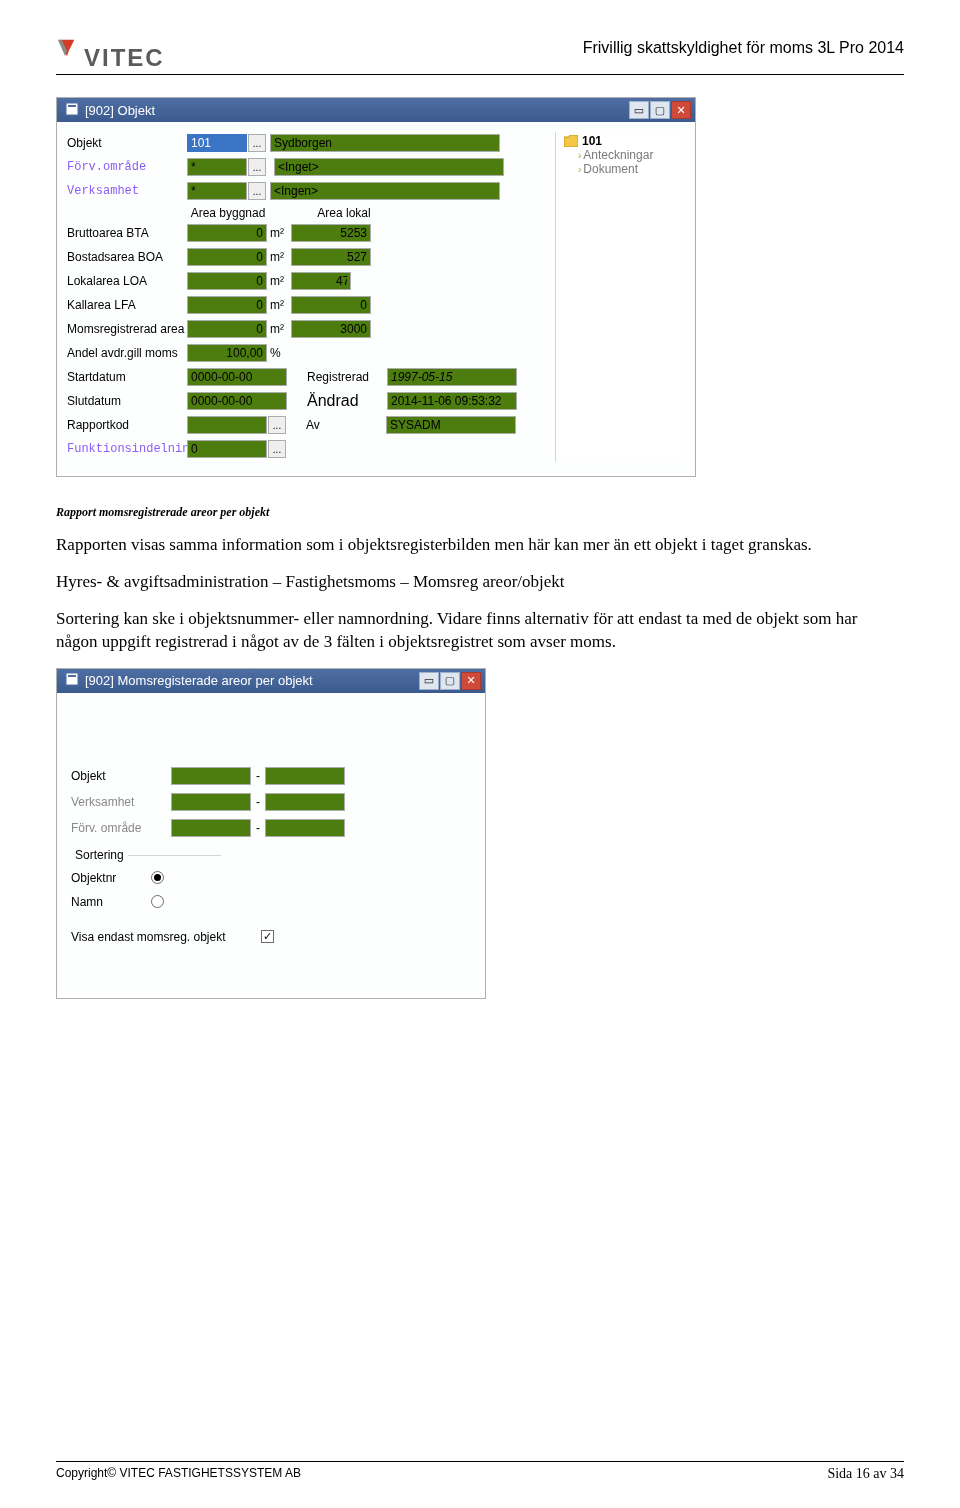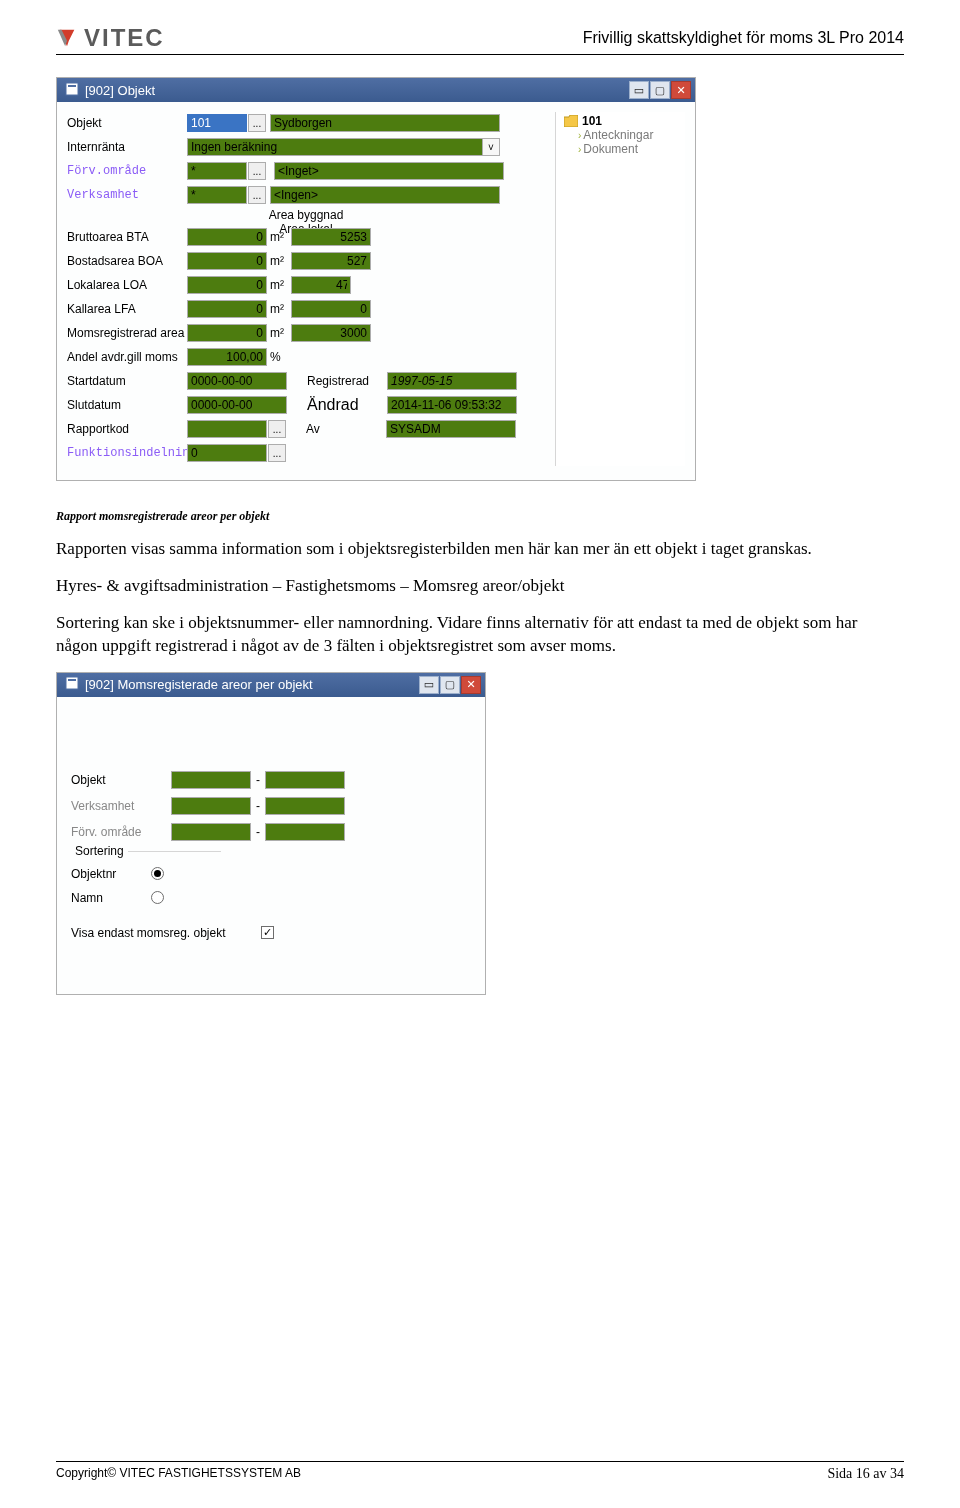--- a/index.html
+++ b/index.html
@@ -8,7 +8,7 @@
   .hdr-row { display: flex; align-items: center; justify-content: space-between; border-bottom: 1px solid #000; padding-bottom: 2px; margin-bottom: 22px; }
   .logo-wrap { display: flex; align-items: center; gap: 6px; }
   .logo-mark { width: 22px; height: 22px; display:inline-block; }
-  .logo-text { font-size: 24px; font-weight: 700; letter-spacing: 2px; color: #5b5b5b; font-family: 'Trebuchet MS', Arial, sans-serif; }
+  .logo-text { font-size: 24px; font-weight: 700; letter-spacing: 2px; color: #5b5b5b; font-family: 'Trebuchet MS', Arial, sans-serif; margin-top: 20px; }
   .doc-title { font-size: 16px; font-family: Arial, sans-serif; color: #000; text-align: right; }
 
   

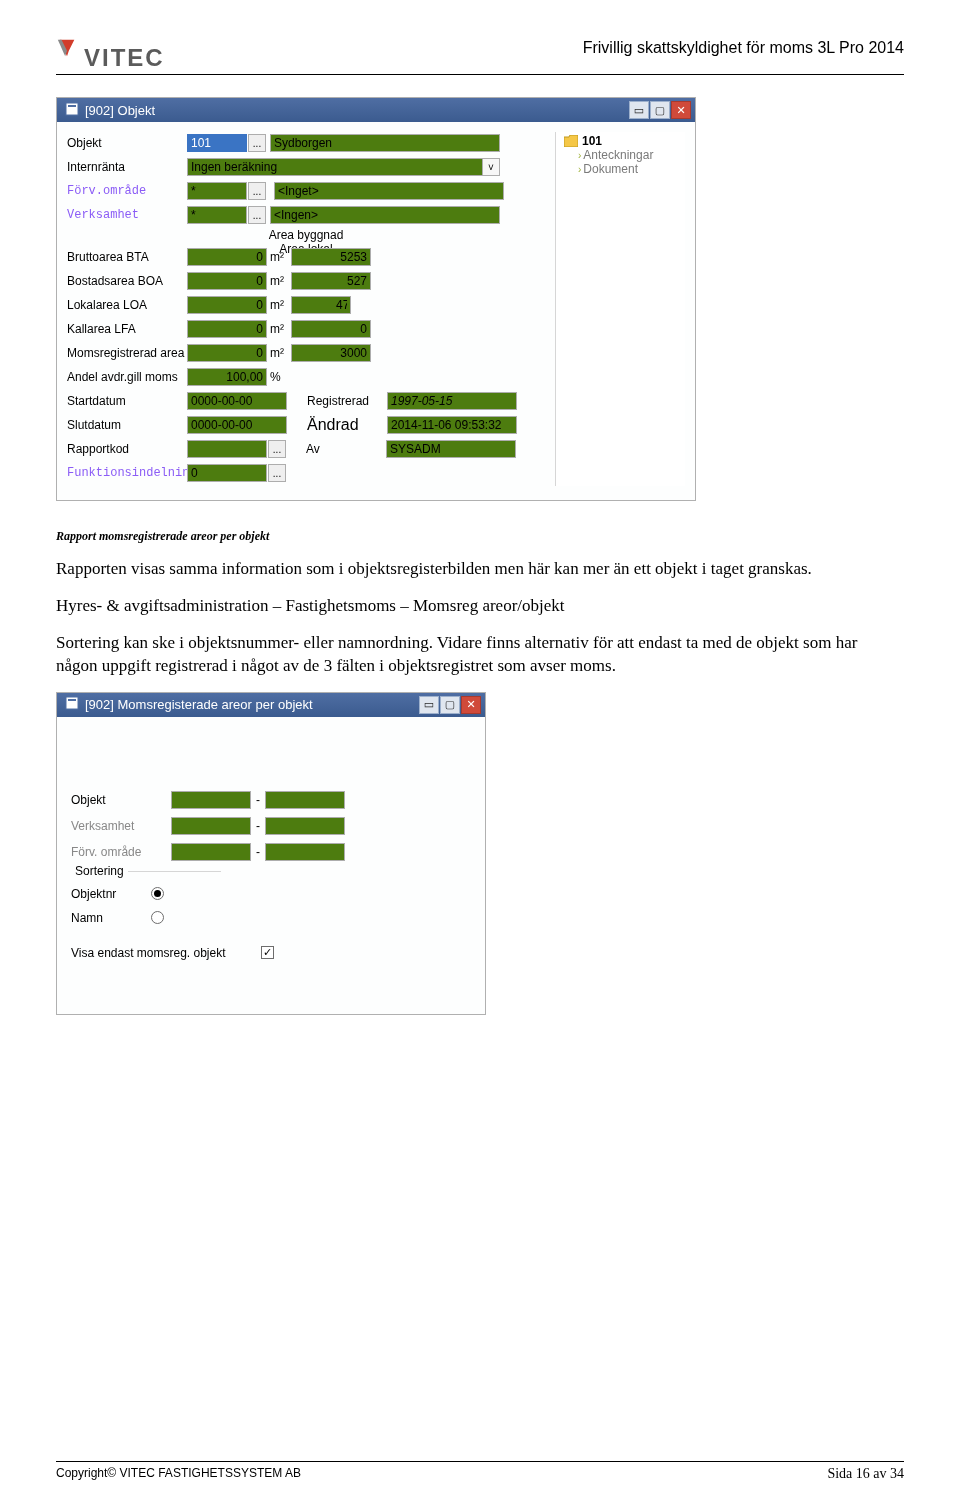--- a/index.html
+++ b/index.html
@@ -105,11 +105,6 @@
           <input class="finput" style="width: 230px; margin-left: 4px;" value="Sydborgen">
         </div>
 
-        <div class="frow">
-          <span class="flabel">Internränta</span>
-          <input class="finput" style="width: 296px;" value="Ingen beräkning">
-          <span class="drop">˅</span>
-        </div>
 
         <div class="frow">
           <span class="flabel dim">Förv.område</span>

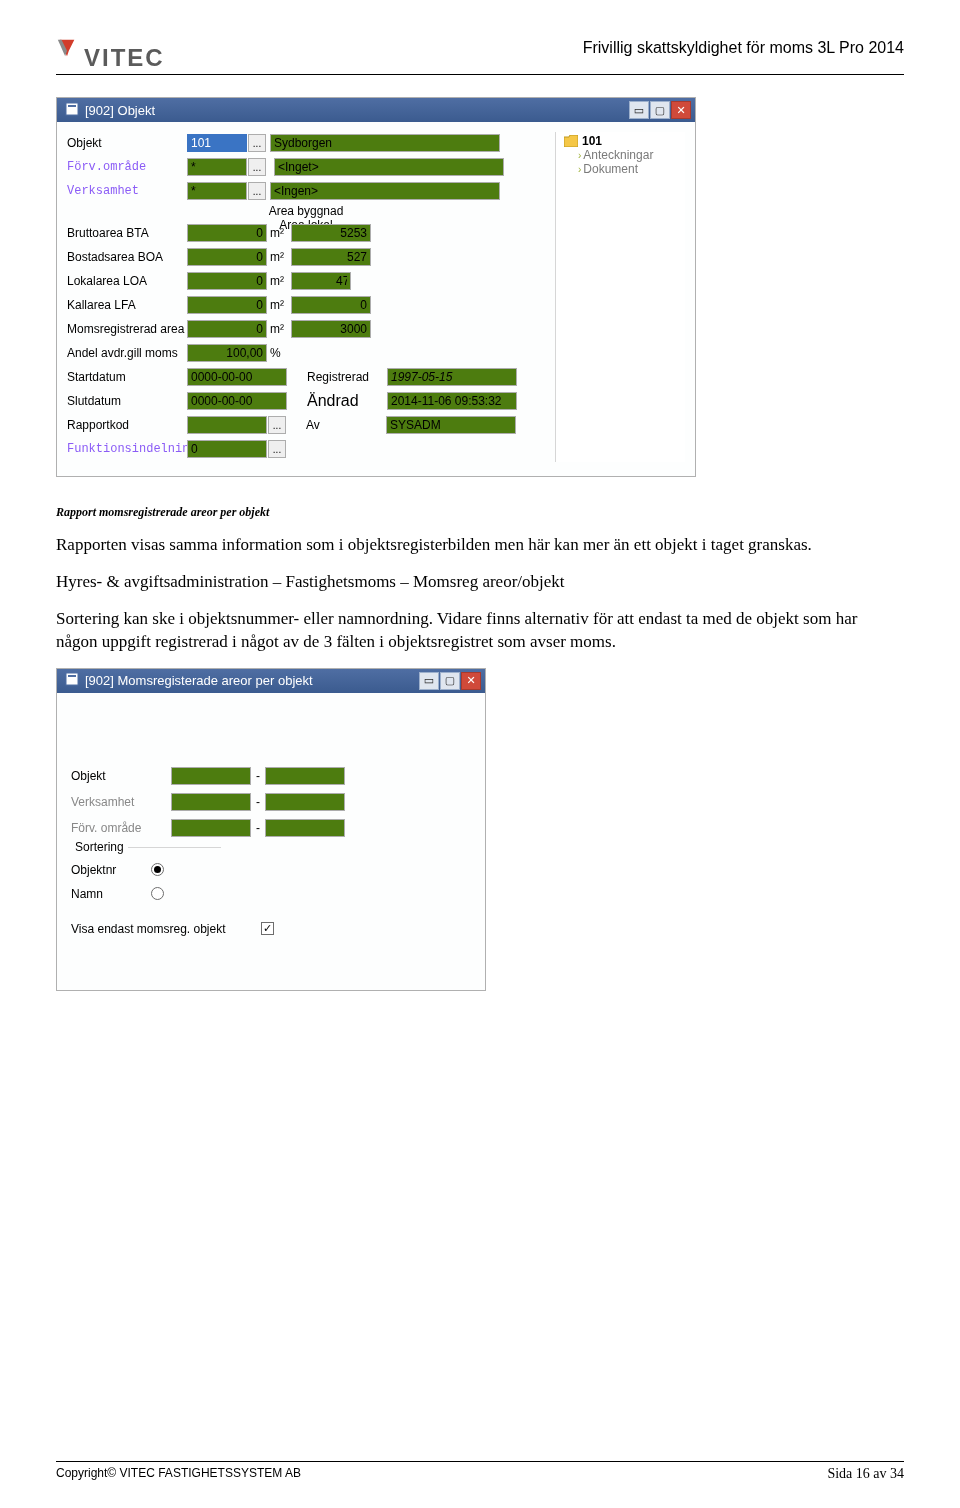--- a/index.html
+++ b/index.html
@@ -36,7 +36,7 @@
   .finput.sel { background: #3a74c4; color:#fff; border-color:#3a74c4; }
   .dotbtn { width: 18px; height: 18px; border: 1px solid #adadad; background: #efefef; font-size: 10px; display:inline-flex; align-items:center; justify-content:center; margin-left:1px; }
   .drop { width: 18px; height: 18px; border: 1px solid #adadad; background: #f7f7f7; font-size:10px; display:inline-flex; align-items:center; justify-content:center; margin-left:-1px; }
-  .colhead { display:flex; align-items:center; height:18px; font-size:12px;flex-direction:column; }
+  .colhead { display:flex; align-items:center; height:18px; font-size:12px; }
   .unit { width: 24px; font-size: 12px; padding-left:3px; }
 
   

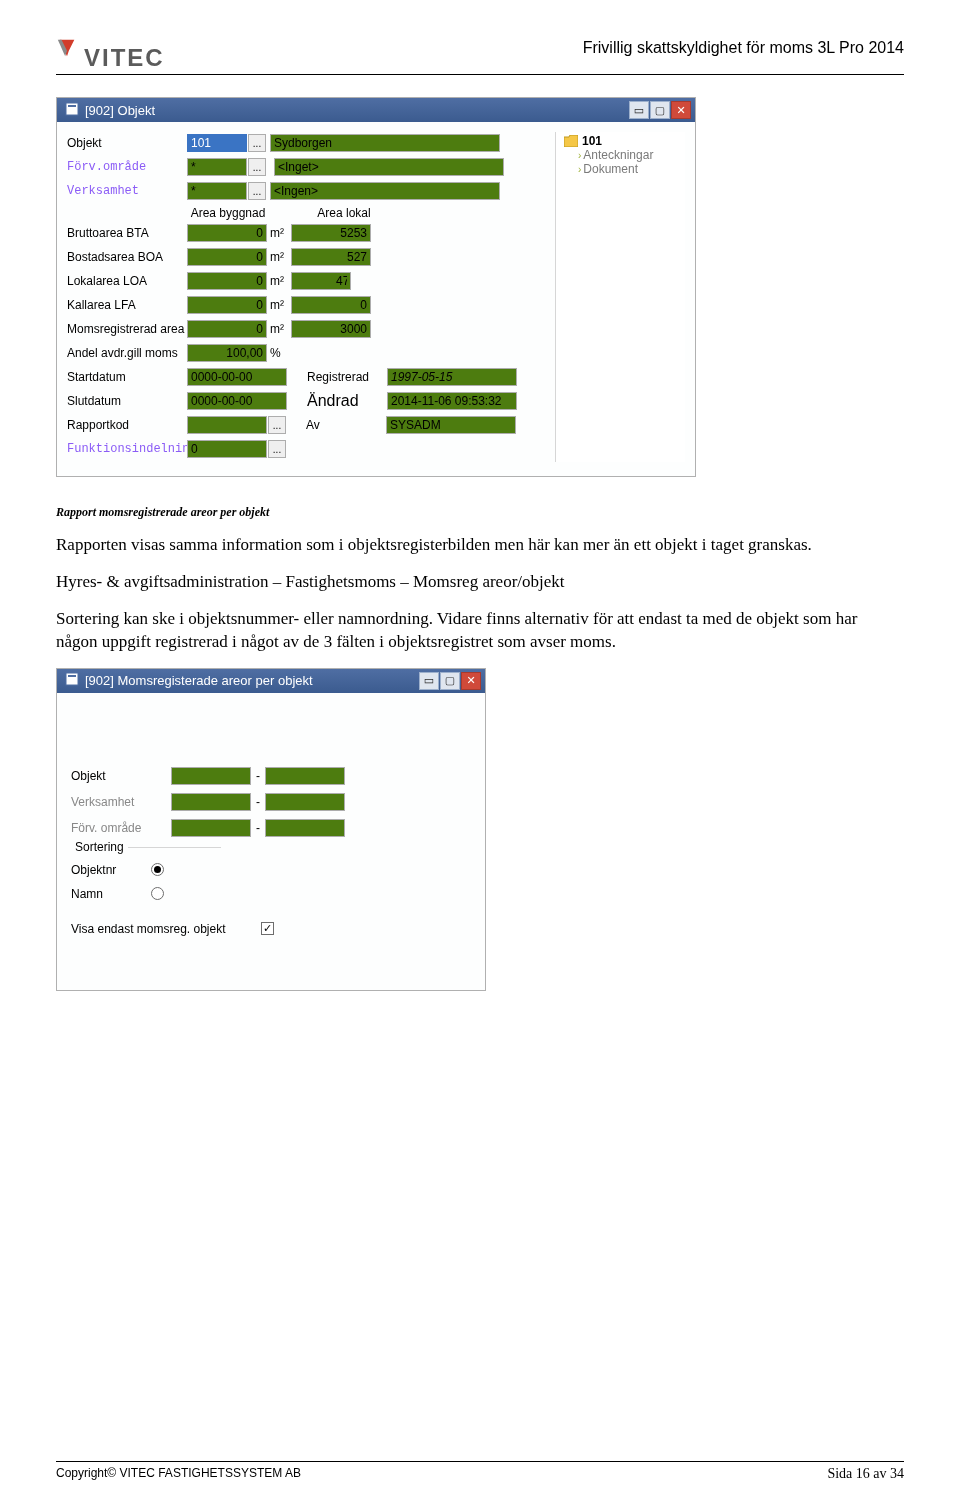--- a/index.html
+++ b/index.html
@@ -50,7 +50,7 @@
   .w2lab { width: 100px; font-size:12px; color:#888; }
   .w2lab.dark { color:#000; }
   .dash { width: 14px; text-align:center; }
-  .groupbox { border-top: 1px solid #d6d6d6; margin-top: 8px; padding-top: 4px; position: relative; width: 150px; }
+  .groupbox { border-top: 1px solid #d6d6d6; margin-top: 16px; padding-top: 4px; position: relative; width: 150px; }
   .groupbox .gtitle { position:relative; top:-12px; background:#fdfefe; padding:0 4px; font-size:12px; color:#000; display:inline-block; }
   .radio { width:13px; height:13px; border:1px solid #6d6d6d; border-radius:50%; display:inline-flex; align-items:center; justify-content:center; background:#fff; }
   .radio.checked::after { content:''; width:7px; height:7px; background:#000; border-radius:50%; display:block; }

